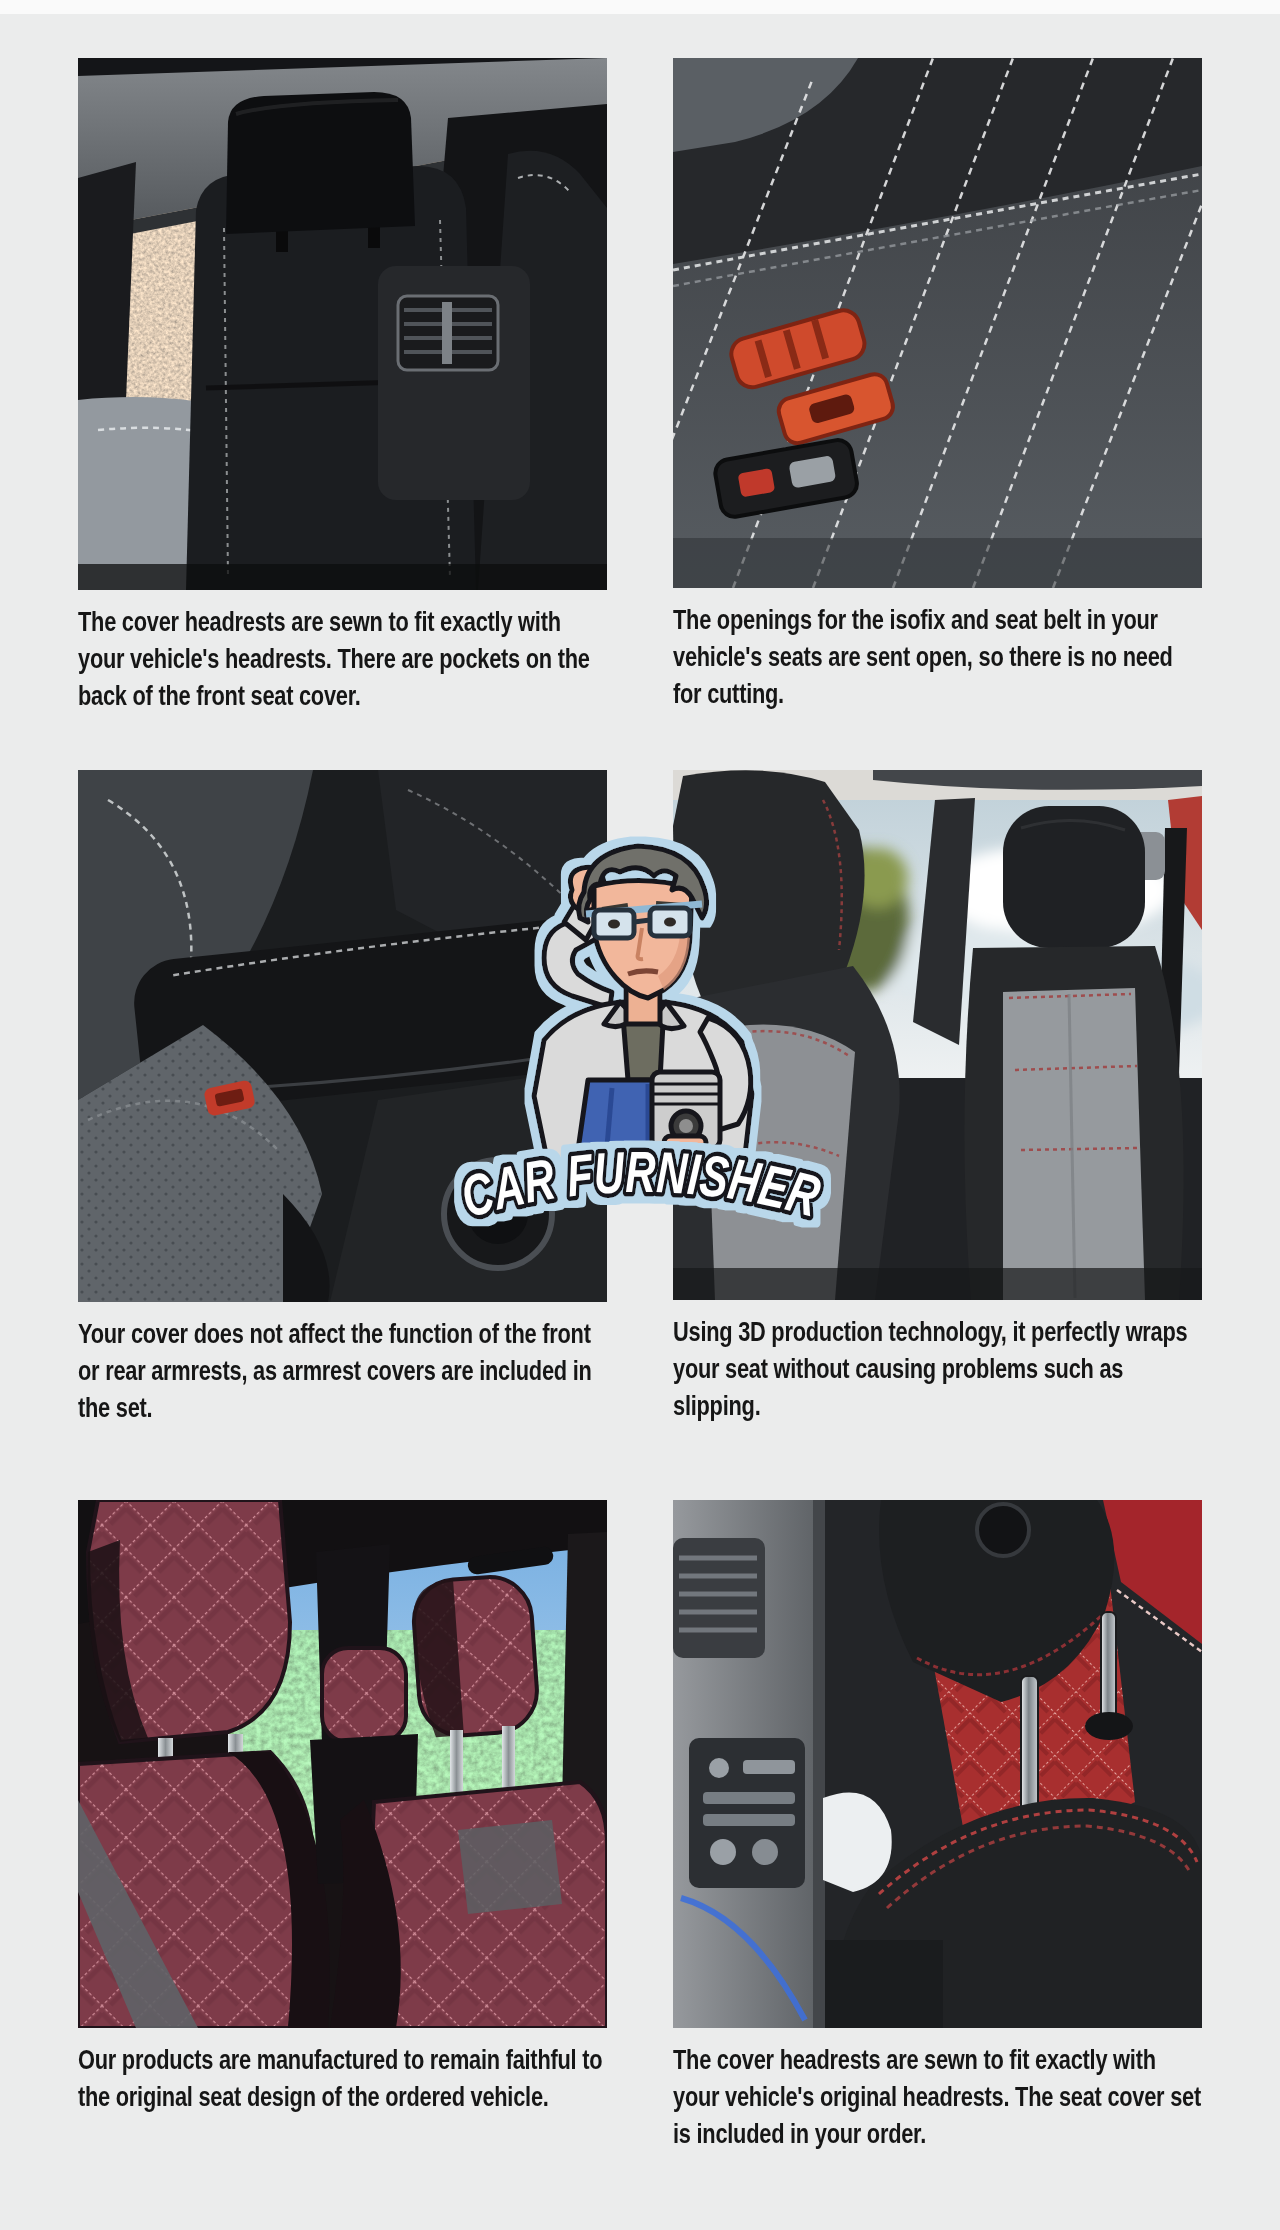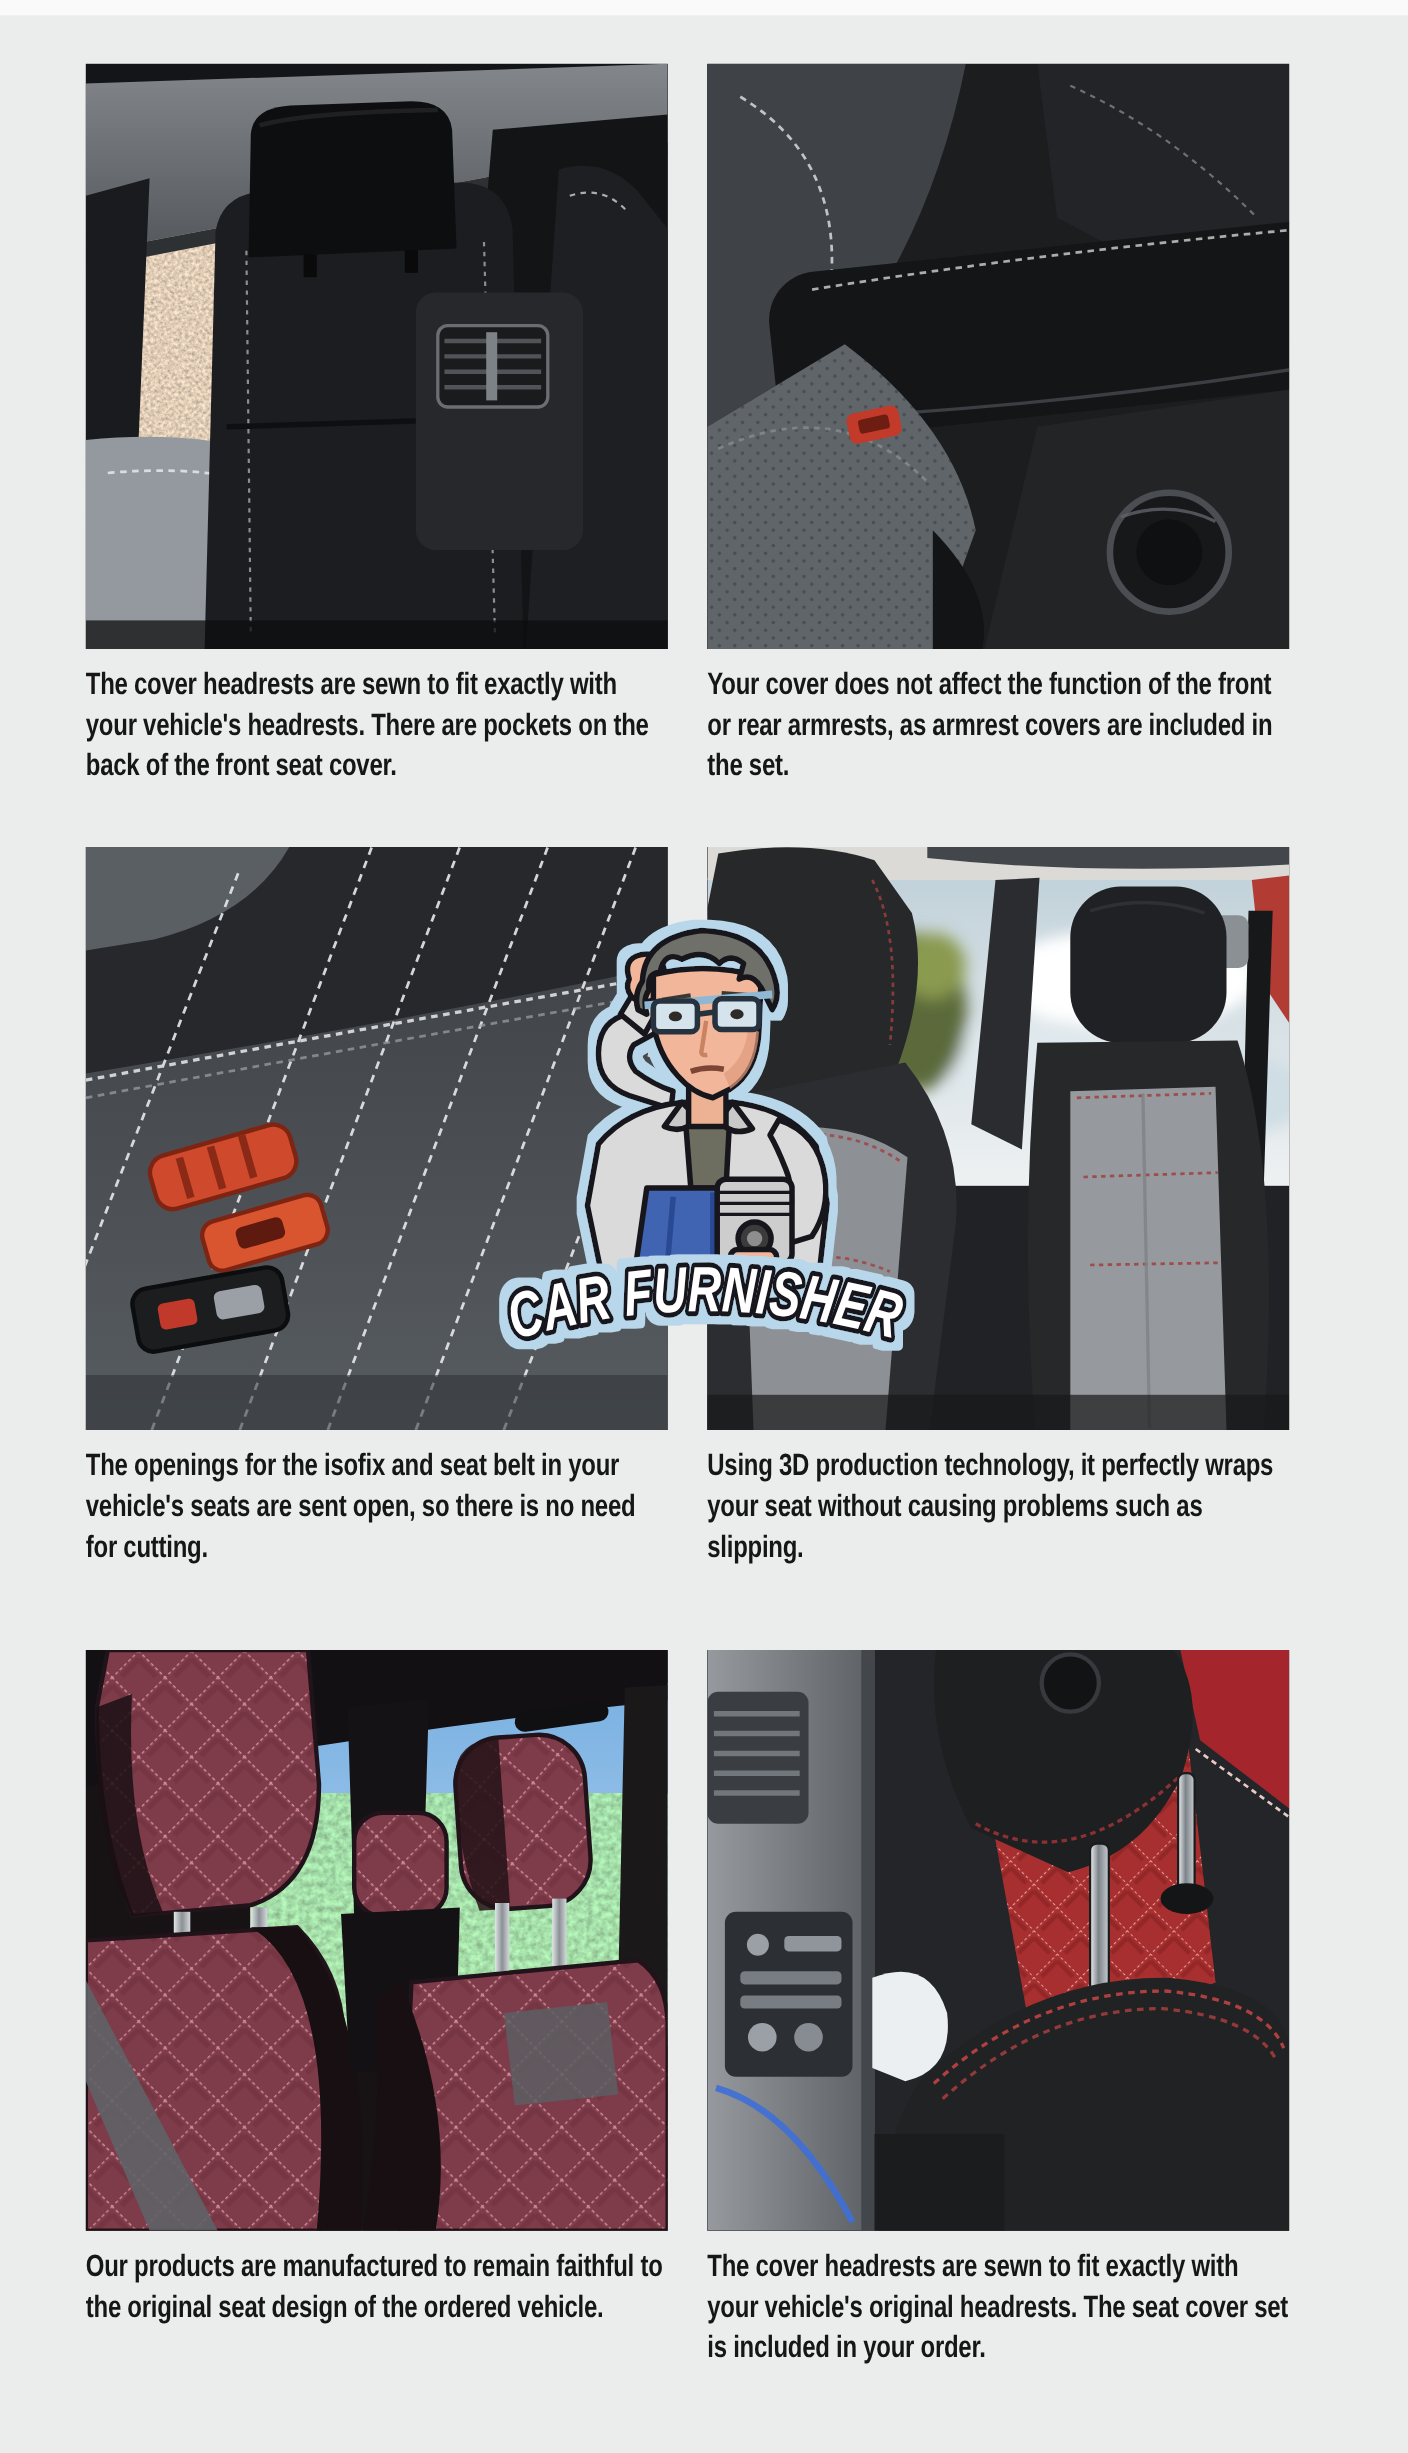--- a/index.html
+++ b/index.html
@@ -16,7 +16,7 @@
     display:grid;
     grid-template-columns:529px 529px;
     grid-template-rows:712px 730px auto;
-    column-gap:36px;
+    column-gap:66px;
   }
   figure{margin:0;}
   .photo{

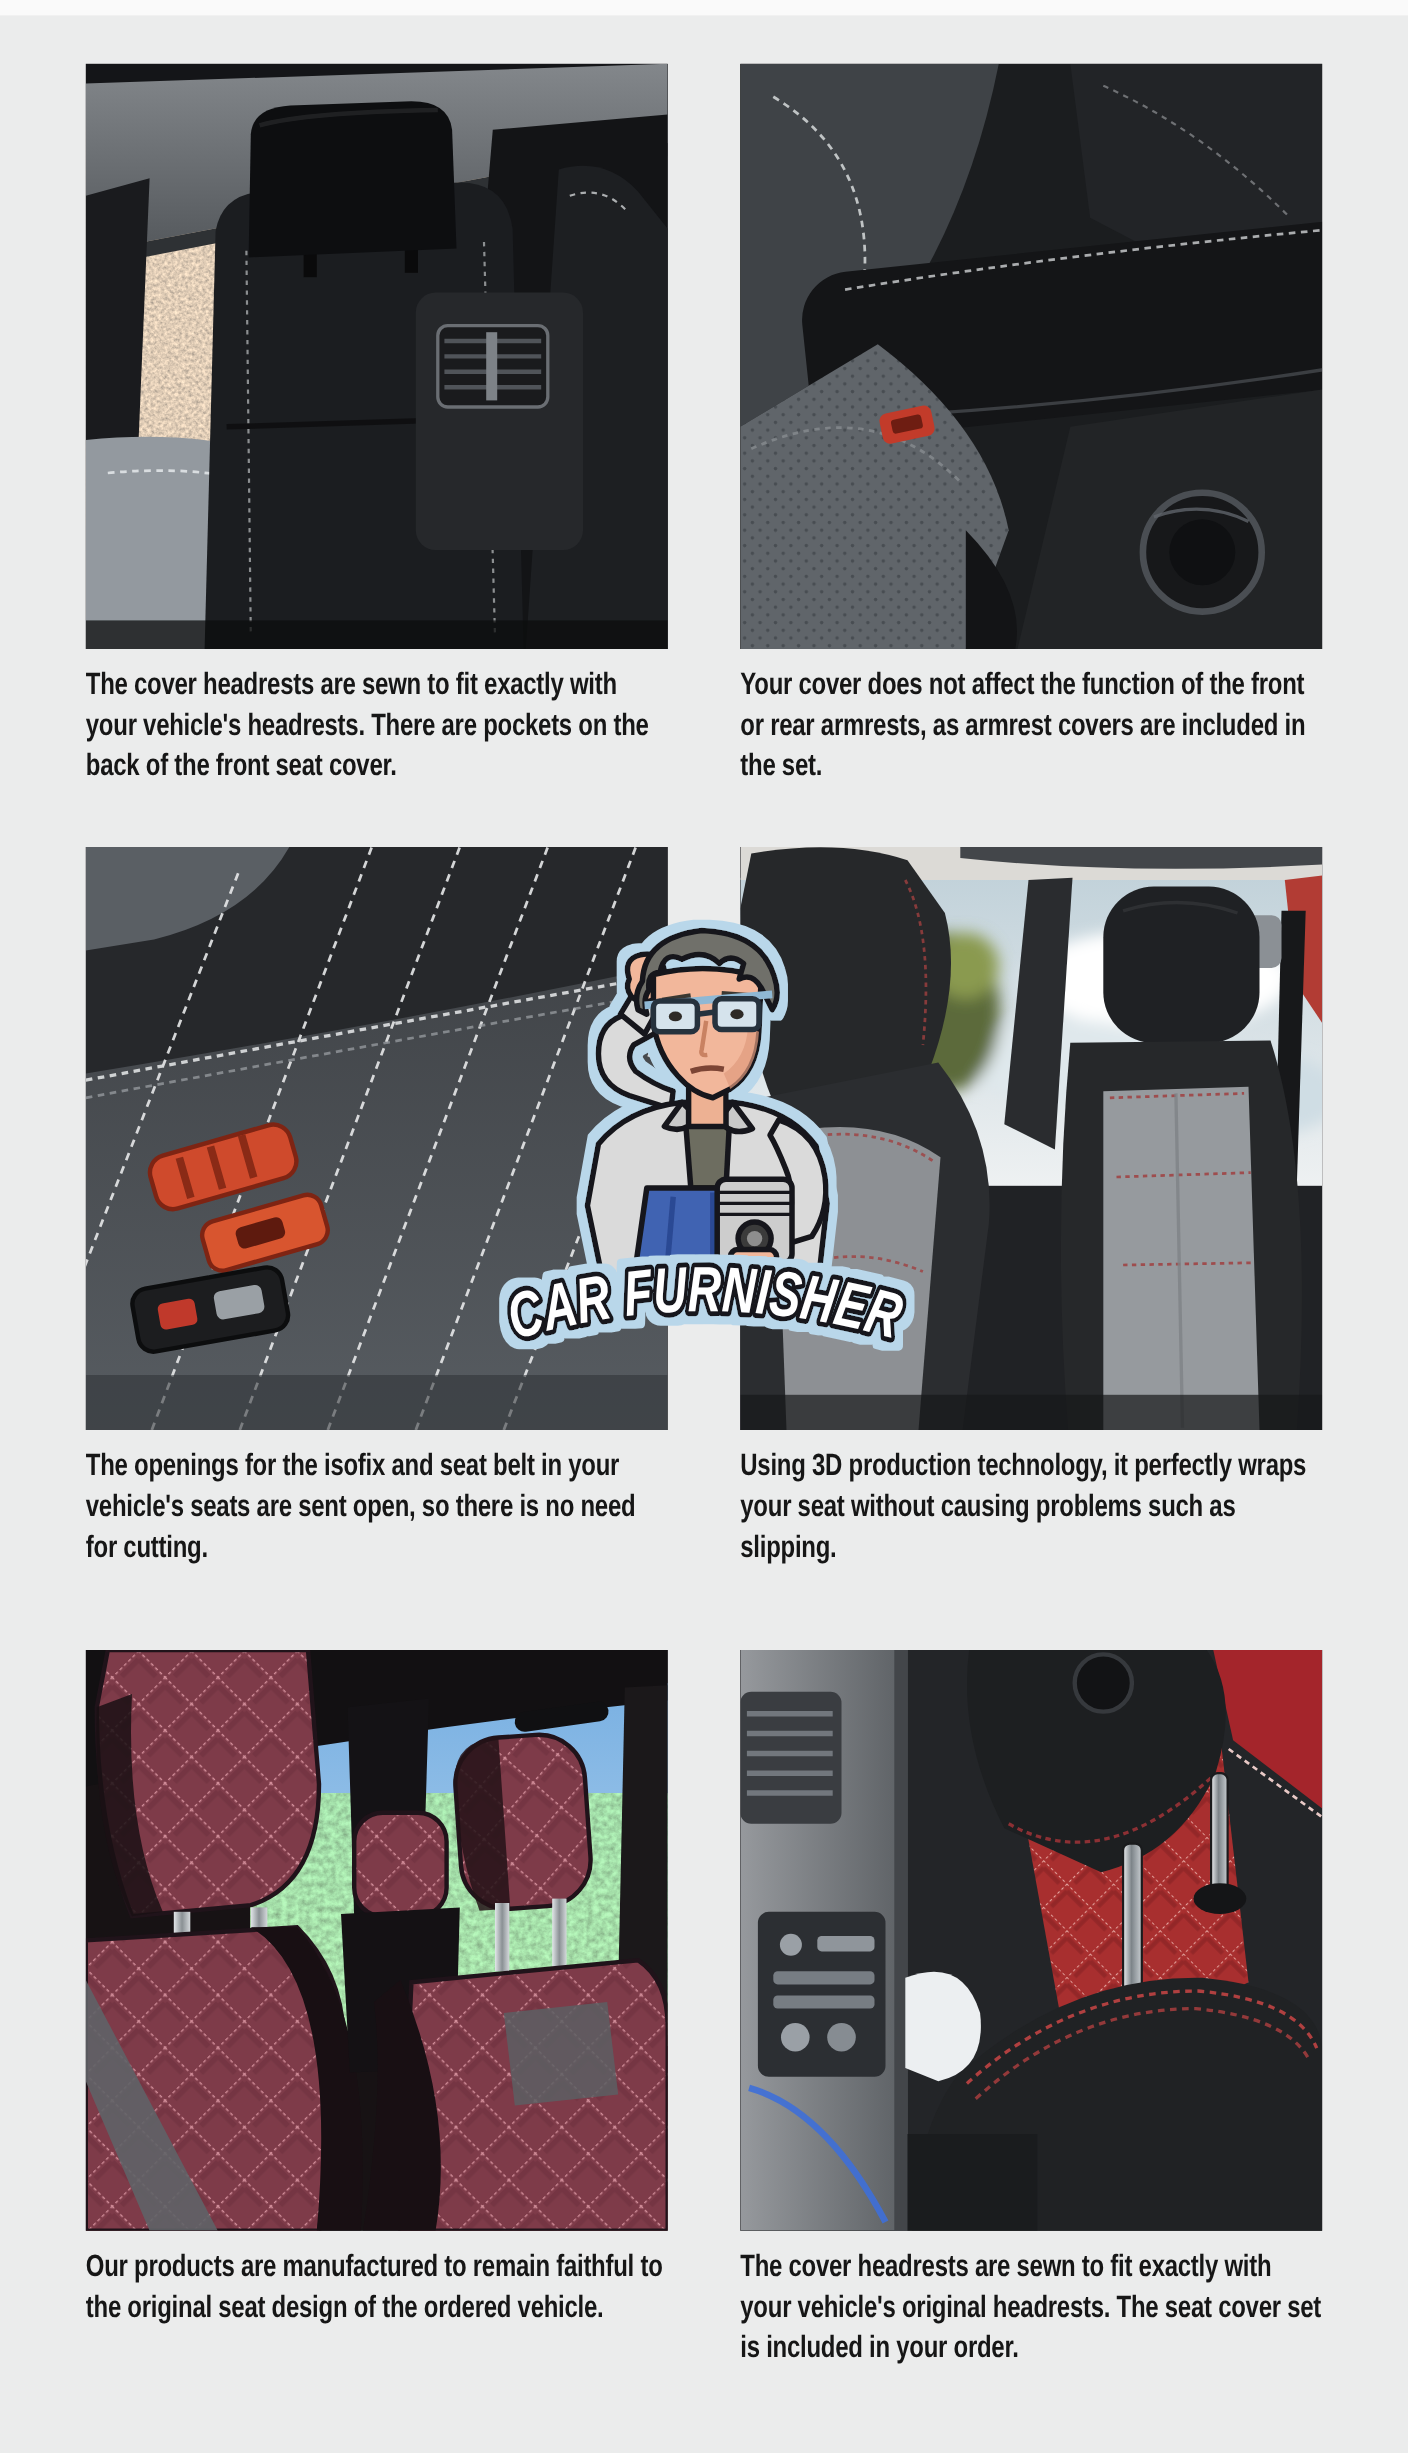--- a/index.html
+++ b/index.html
@@ -89,42 +89,6 @@
     <figcaption class="caption">The cover headrests are sewn to fit exactly with your vehicle's headrests. There are pockets on the back of the front seat cover.</figcaption>
   </figure>
 
-  <figure class="cell r1">
-    <div class="photo" aria-label="center armrest between front seats with armrest cover">
-      <svg viewBox="0 0 529 532" preserveAspectRatio="none" role="img">
-        <defs>
-          <pattern id="perf2" width="14" height="14" patternUnits="userSpaceOnUse">
-            <rect width="14" height="14" fill="#60656a"></rect>
-            <circle cx="4" cy="4" r="1.6" fill="#484d52"></circle>
-            <circle cx="11" cy="11" r="1.6" fill="#484d52"></circle>
-          </pattern>
-        </defs>
-        <rect width="529" height="532" fill="#1b1d1f"></rect>
-        <path d="M0,0 L235,0 Q205,150 125,255 L0,330 Z" fill="#3f4347"></path>
-        <path d="M30,30 Q130,90 110,220" fill="none" stroke="#d6d9db" stroke-width="2.5" stroke-dasharray="6 5" opacity=".85"></path>
-        <path d="M300,0 L529,0 L529,250 L318,140 Z" fill="#222427"></path>
-        <path d="M330,20 Q420,60 500,140" fill="none" stroke="#b9bcbf" stroke-width="2" stroke-dasharray="5 5" opacity=".5"></path>
-        <g transform="rotate(-6 300 240)">
-          <rect x="58" y="168" width="520" height="152" rx="44" fill="#141517"></rect>
-          <path d="M100,184 Q320,172 560,176" fill="none" stroke="#cfd2d4" stroke-width="2.5" stroke-dasharray="6 5" opacity=".8"></path>
-          <path d="M80,300 Q320,314 560,300" fill="none" stroke="#3b3e42" stroke-width="3"></path>
-        </g>
-        <path d="M0,330 L125,255 Q225,330 244,424 L205,532 L0,532 Z" fill="url(#perf2)"></path>
-        <path d="M10,350 Q120,300 200,380" fill="none" stroke="#8d9296" stroke-width="2.5" stroke-dasharray="5 5" opacity=".7"></path>
-        <g transform="rotate(-12 152 330)">
-          <rect x="128" y="314" width="48" height="28" rx="7" fill="#c23b2a"></rect>
-          <rect x="138" y="321" width="28" height="13" rx="3" fill="#6e1d12"></rect>
-        </g>
-        <path d="M300,330 L529,296 L529,532 L252,532 Z" fill="#222426"></path>
-        <circle cx="420" cy="444" r="54" fill="#17181a" stroke="#4a4e53" stroke-width="6"></circle>
-        <circle cx="420" cy="444" r="30" fill="#0f1012"></circle>
-        <path d="M376,412 Q420,396 462,416" fill="none" stroke="#5f646a" stroke-width="3" opacity=".8"></path>
-        <path d="M205,424 Q260,480 250,532 L205,532 Z" fill="#131416"></path>
-      </svg>
-    </div>
-    <figcaption class="caption">Your cover does not affect the function of the front or rear armrests, as armrest covers are included in the set.</figcaption>
-  </figure>
-
   <figure class="cell r2">
     <div class="photo" aria-label="close-up of seat cover with open isofix and seat belt openings and red buckles">
       <svg viewBox="0 0 529 530" preserveAspectRatio="none" role="img">
@@ -162,6 +126,42 @@
       </svg>
     </div>
     <figcaption class="caption">The openings for the isofix and seat belt in your vehicle's seats are sent open, so there is no need for cutting.</figcaption>
+  </figure>
+
+  <figure class="cell r1">
+    <div class="photo" aria-label="center armrest between front seats with armrest cover">
+      <svg viewBox="0 0 529 532" preserveAspectRatio="none" role="img">
+        <defs>
+          <pattern id="perf2" width="14" height="14" patternUnits="userSpaceOnUse">
+            <rect width="14" height="14" fill="#60656a"></rect>
+            <circle cx="4" cy="4" r="1.6" fill="#484d52"></circle>
+            <circle cx="11" cy="11" r="1.6" fill="#484d52"></circle>
+          </pattern>
+        </defs>
+        <rect width="529" height="532" fill="#1b1d1f"></rect>
+        <path d="M0,0 L235,0 Q205,150 125,255 L0,330 Z" fill="#3f4347"></path>
+        <path d="M30,30 Q130,90 110,220" fill="none" stroke="#d6d9db" stroke-width="2.5" stroke-dasharray="6 5" opacity=".85"></path>
+        <path d="M300,0 L529,0 L529,250 L318,140 Z" fill="#222427"></path>
+        <path d="M330,20 Q420,60 500,140" fill="none" stroke="#b9bcbf" stroke-width="2" stroke-dasharray="5 5" opacity=".5"></path>
+        <g transform="rotate(-6 300 240)">
+          <rect x="58" y="168" width="520" height="152" rx="44" fill="#141517"></rect>
+          <path d="M100,184 Q320,172 560,176" fill="none" stroke="#cfd2d4" stroke-width="2.5" stroke-dasharray="6 5" opacity=".8"></path>
+          <path d="M80,300 Q320,314 560,300" fill="none" stroke="#3b3e42" stroke-width="3"></path>
+        </g>
+        <path d="M0,330 L125,255 Q225,330 244,424 L205,532 L0,532 Z" fill="url(#perf2)"></path>
+        <path d="M10,350 Q120,300 200,380" fill="none" stroke="#8d9296" stroke-width="2.5" stroke-dasharray="5 5" opacity=".7"></path>
+        <g transform="rotate(-12 152 330)">
+          <rect x="128" y="314" width="48" height="28" rx="7" fill="#c23b2a"></rect>
+          <rect x="138" y="321" width="28" height="13" rx="3" fill="#6e1d12"></rect>
+        </g>
+        <path d="M300,330 L529,296 L529,532 L252,532 Z" fill="#222426"></path>
+        <circle cx="420" cy="444" r="54" fill="#17181a" stroke="#4a4e53" stroke-width="6"></circle>
+        <circle cx="420" cy="444" r="30" fill="#0f1012"></circle>
+        <path d="M376,412 Q420,396 462,416" fill="none" stroke="#5f646a" stroke-width="3" opacity=".8"></path>
+        <path d="M205,424 Q260,480 250,532 L205,532 Z" fill="#131416"></path>
+      </svg>
+    </div>
+    <figcaption class="caption">Your cover does not affect the function of the front or rear armrests, as armrest covers are included in the set.</figcaption>
   </figure>
 
   <figure class="cell r2">

